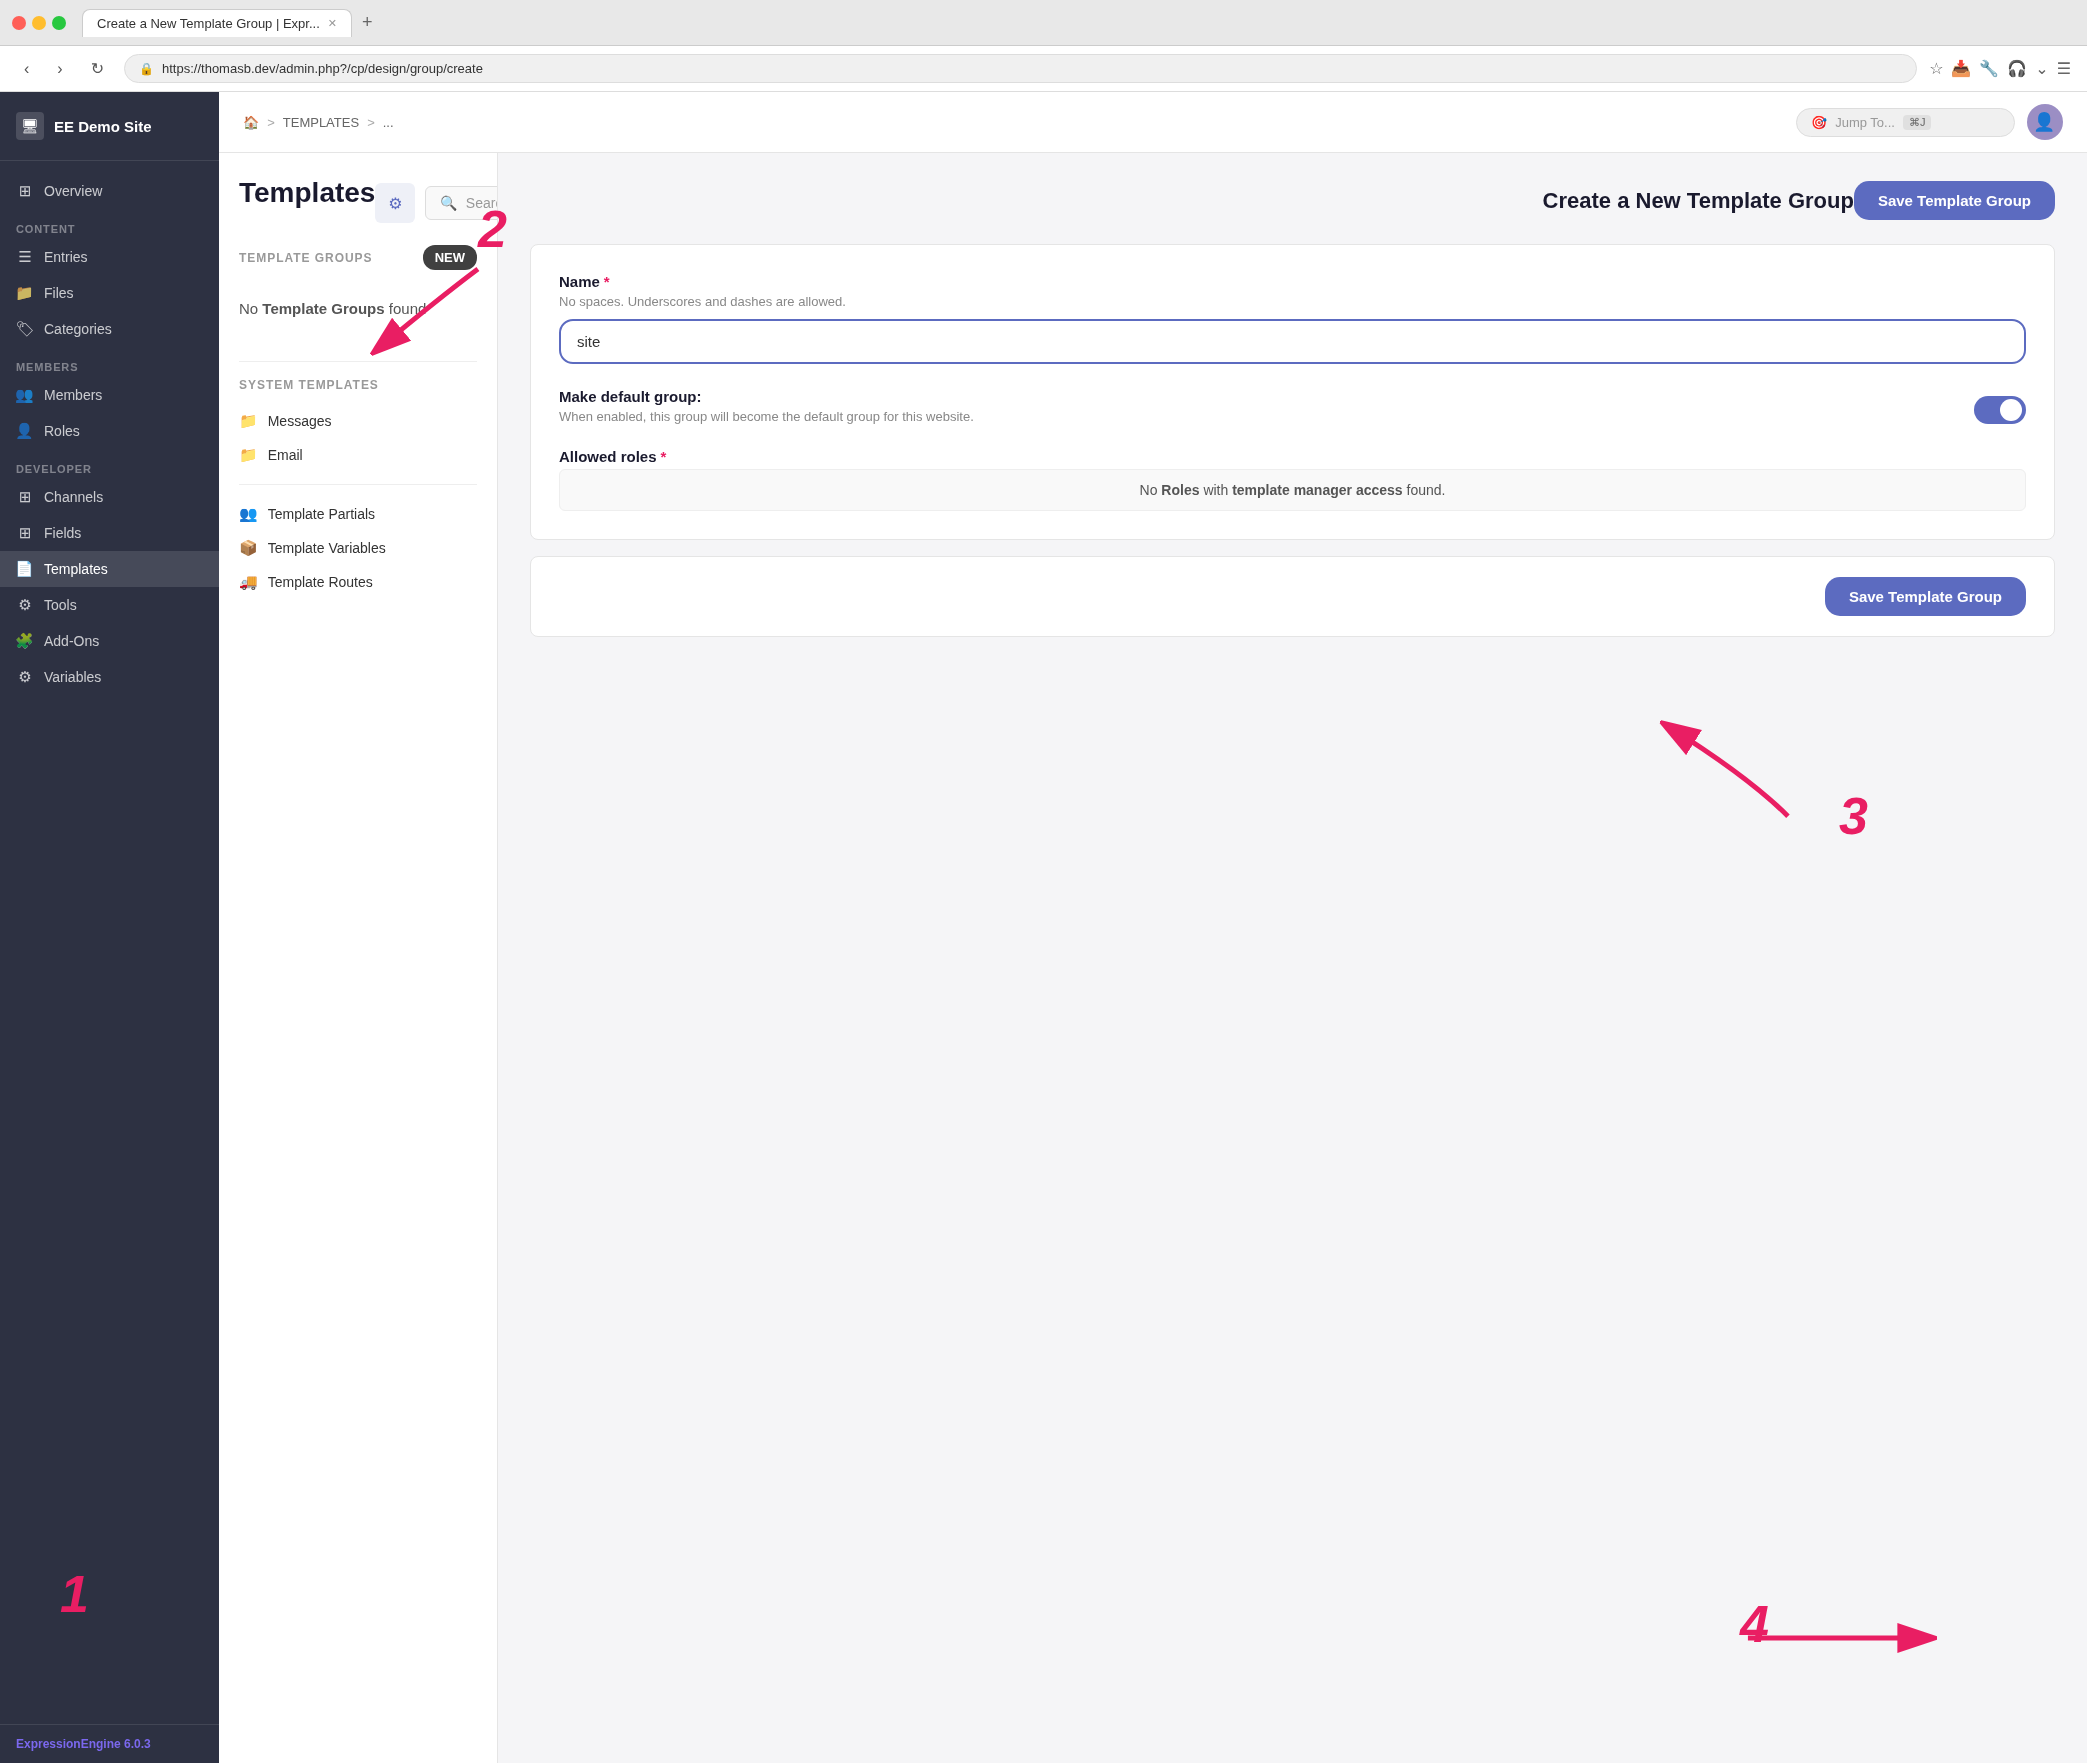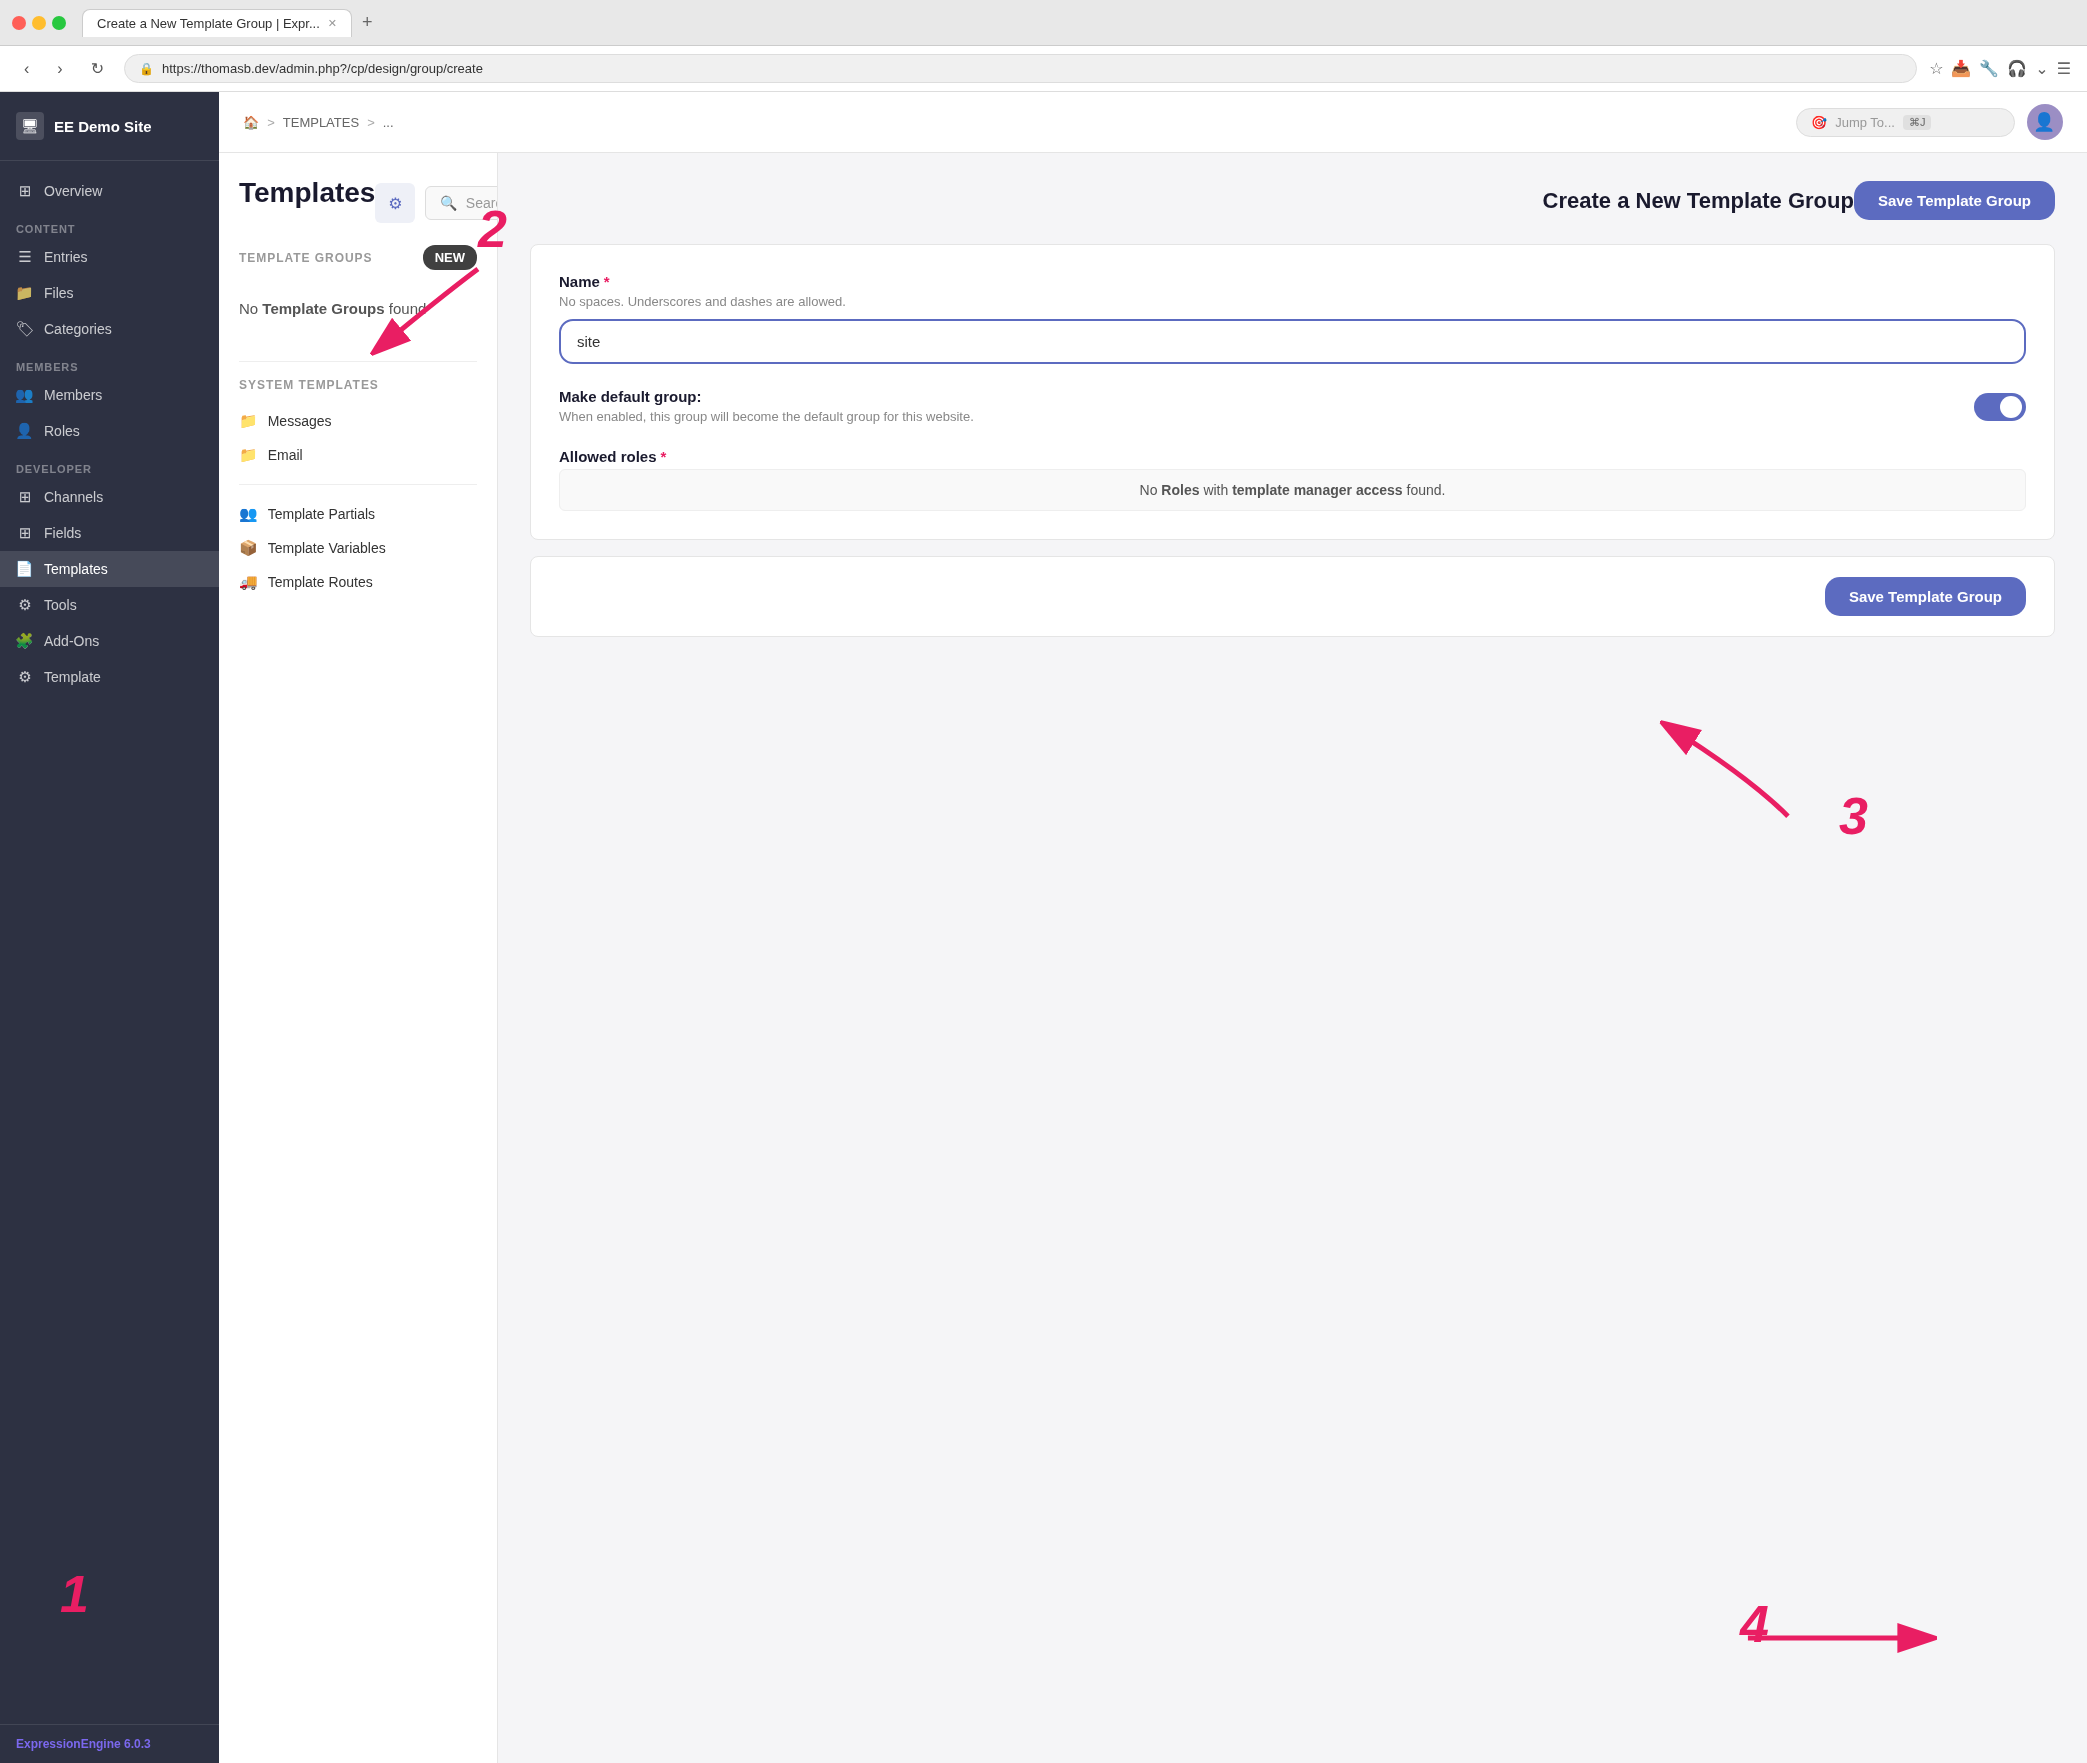--- a/index.html
+++ b/index.html
@@ -77,7 +77,7 @@
     .required-star { color: #e91e63; }
     .field-hint { font-size: 13px; color: #888; margin-bottom: 10px; }
     .text-input { width: 100%; border: 2px solid #5c6bc0; border-radius: 14px; padding: 12px 16px; font-size: 15px; color: #333; outline: none; }
-    .toggle-row { display: flex; align-items: center; gap: 20px; margin-bottom: 15px; }
+    .toggle-row { display: flex; align-items: flex-end; gap: 20px; margin-bottom: 15px; }
     .toggle-info { flex: 1; }
     .toggle-label { font-size: 15px; font-weight: 600; color: #1a1a2e; margin-bottom: 4px; }
     .toggle-hint { font-size: 13px; color: #888; }

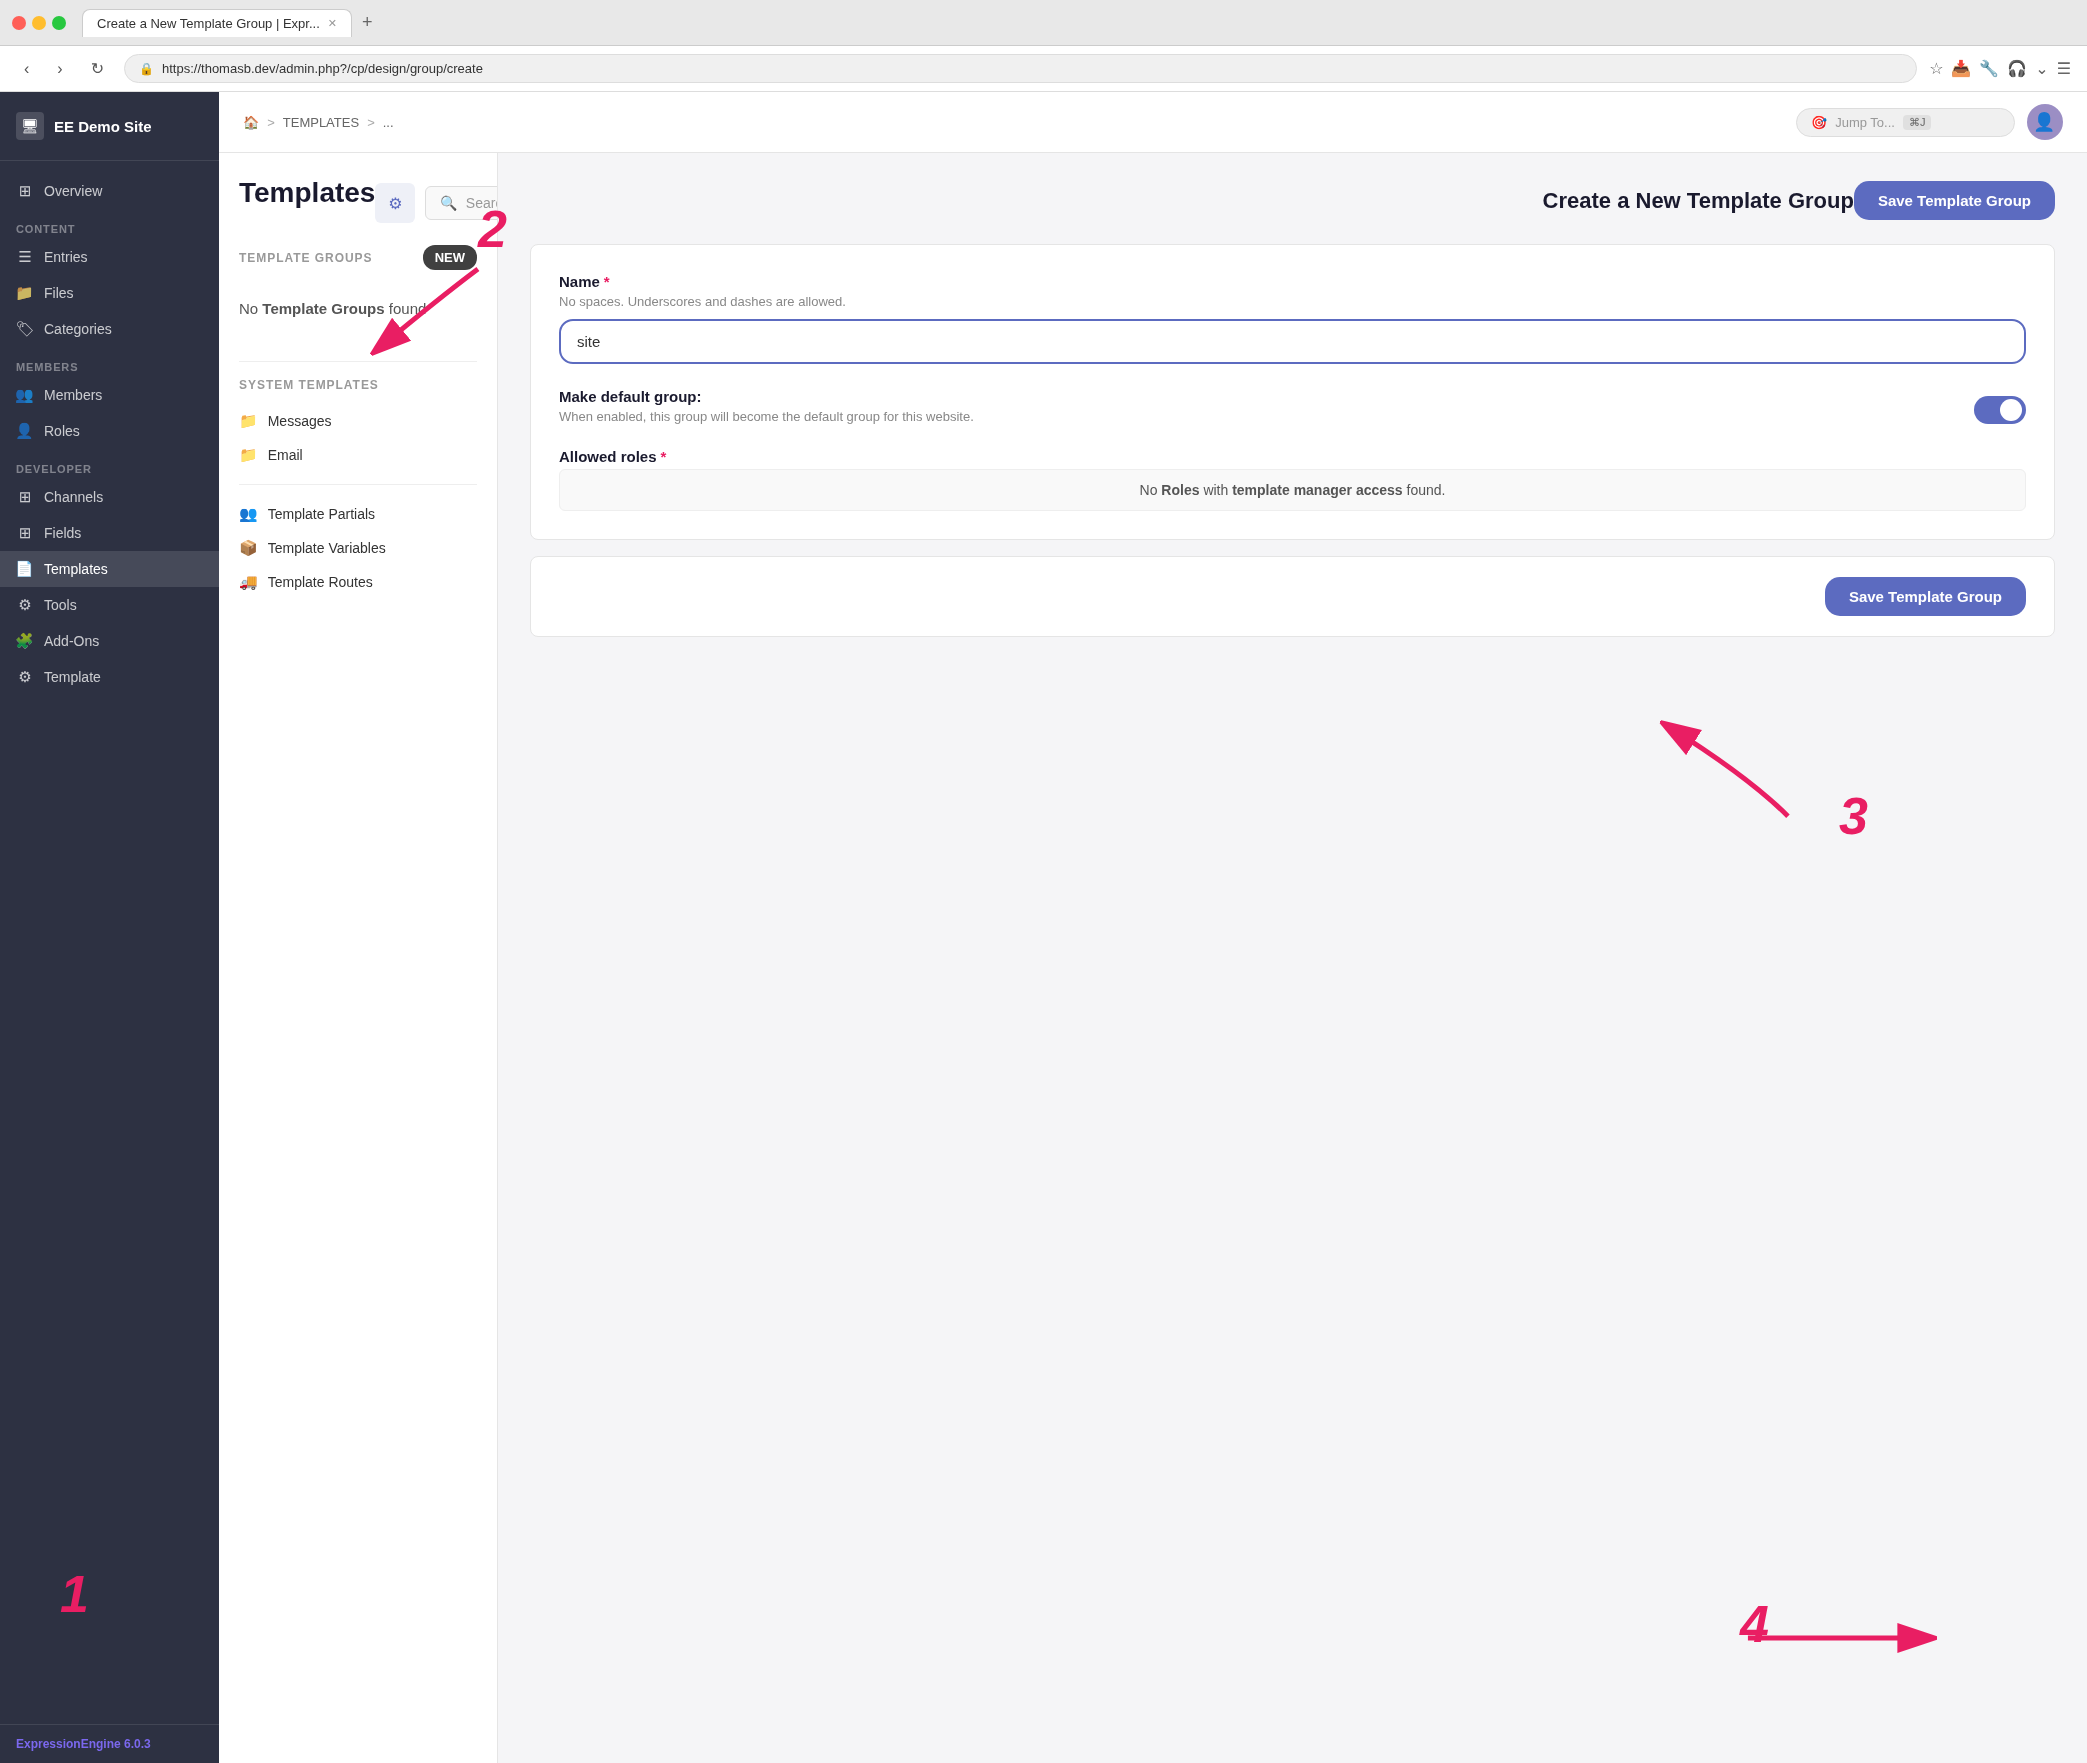--- a/index.html
+++ b/index.html
@@ -186,7 +186,7 @@
       </div>
       <div class="sidebar-item">
         <span class="sidebar-icon">⚙</span>
-        <span>Template</span>
+        <span>Variables</span>
       </div>
     </div>
     <div class="sidebar-footer">ExpressionEngine 6.0.3</div>

